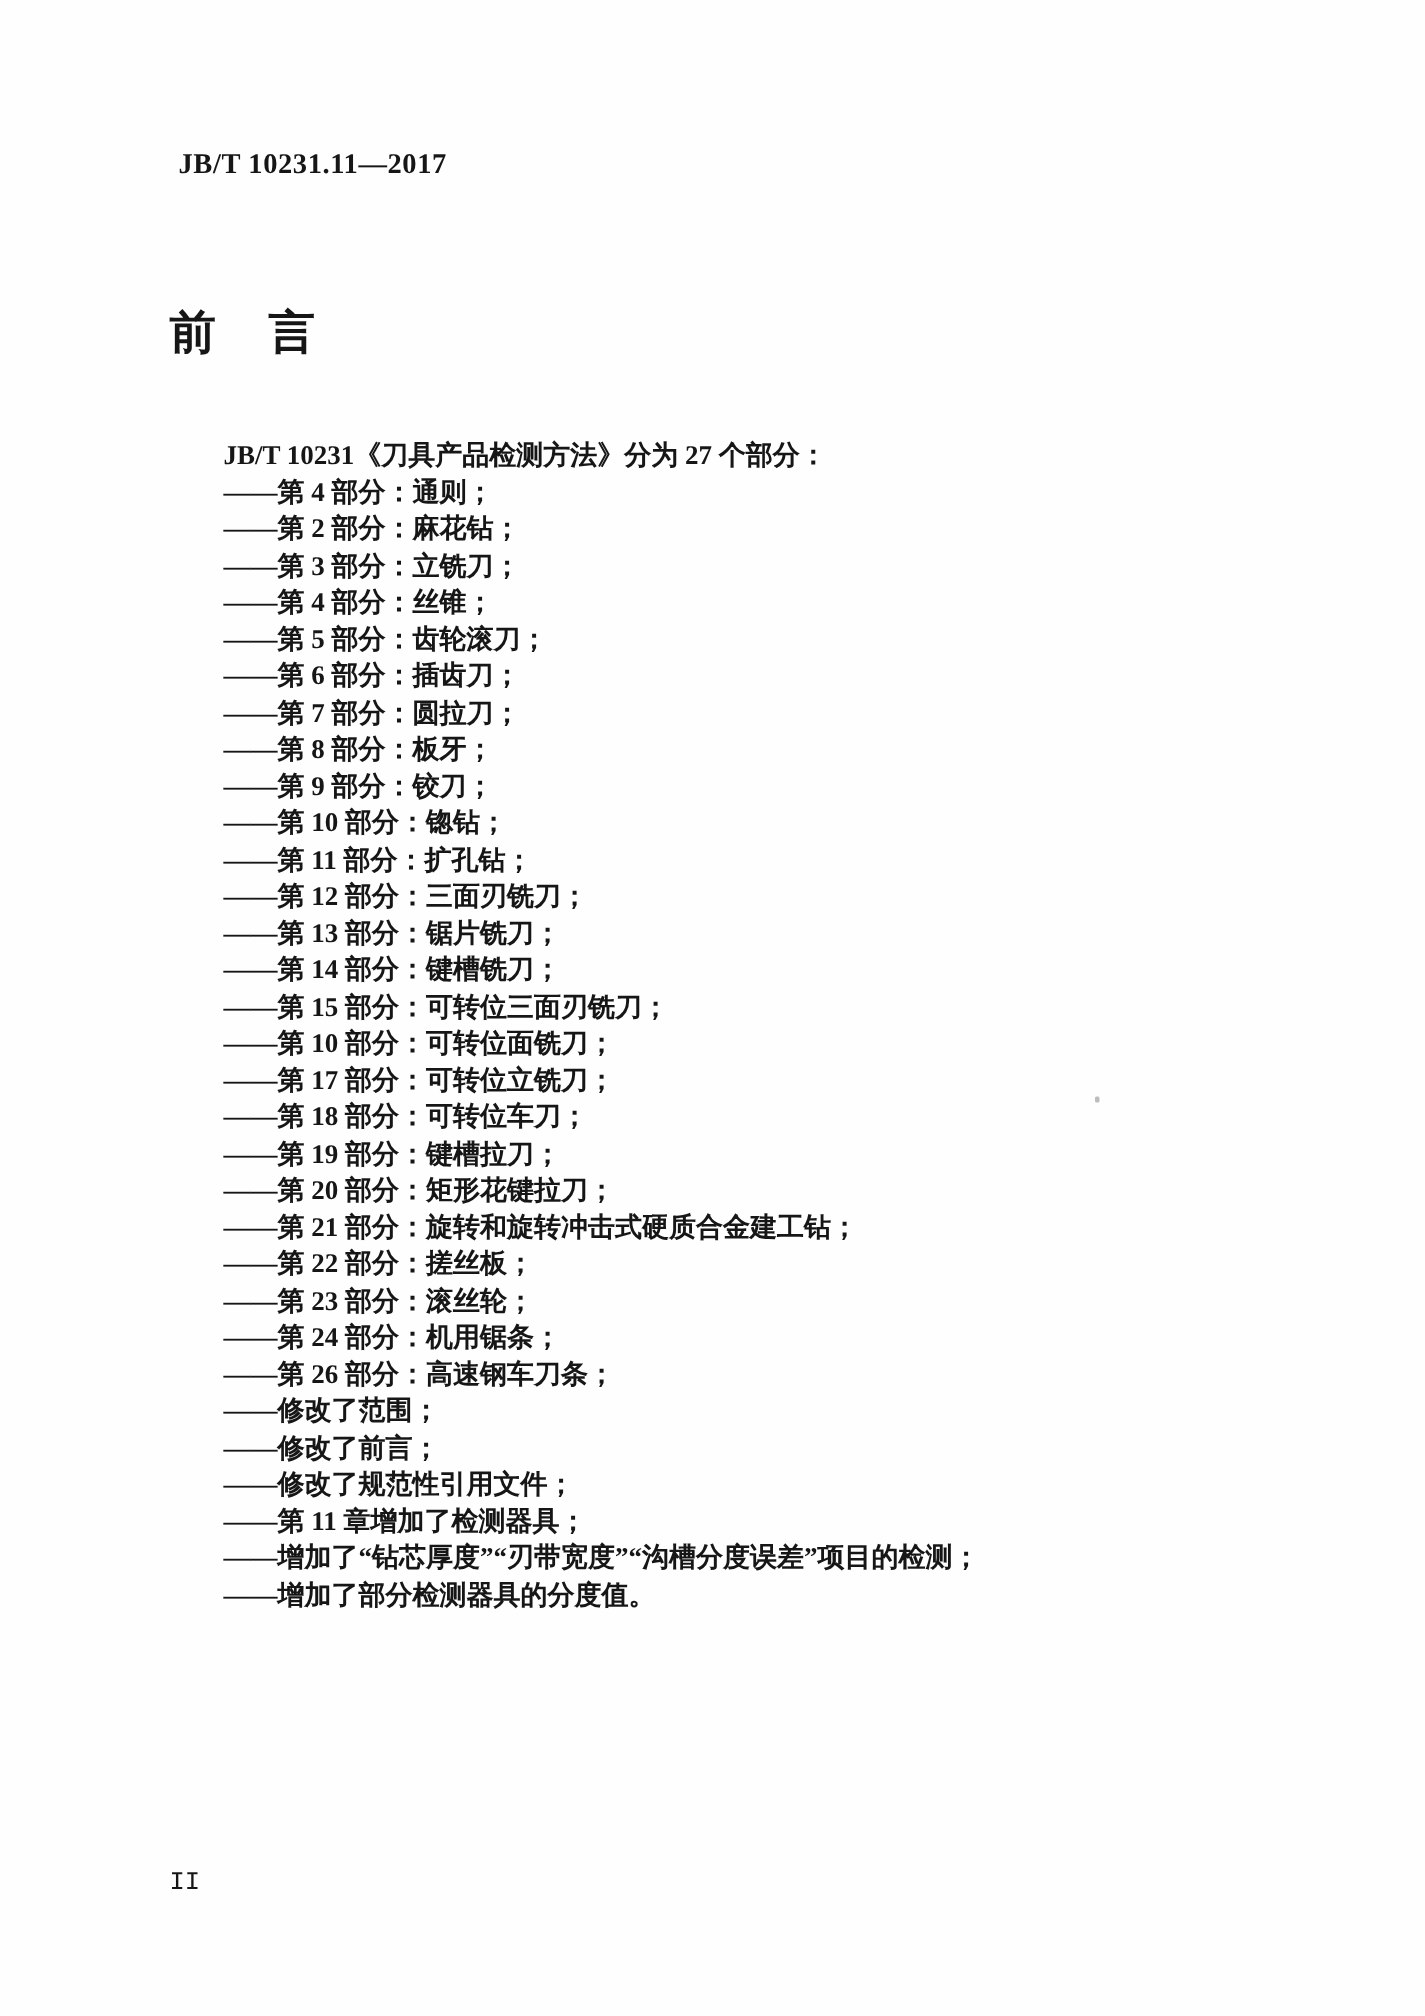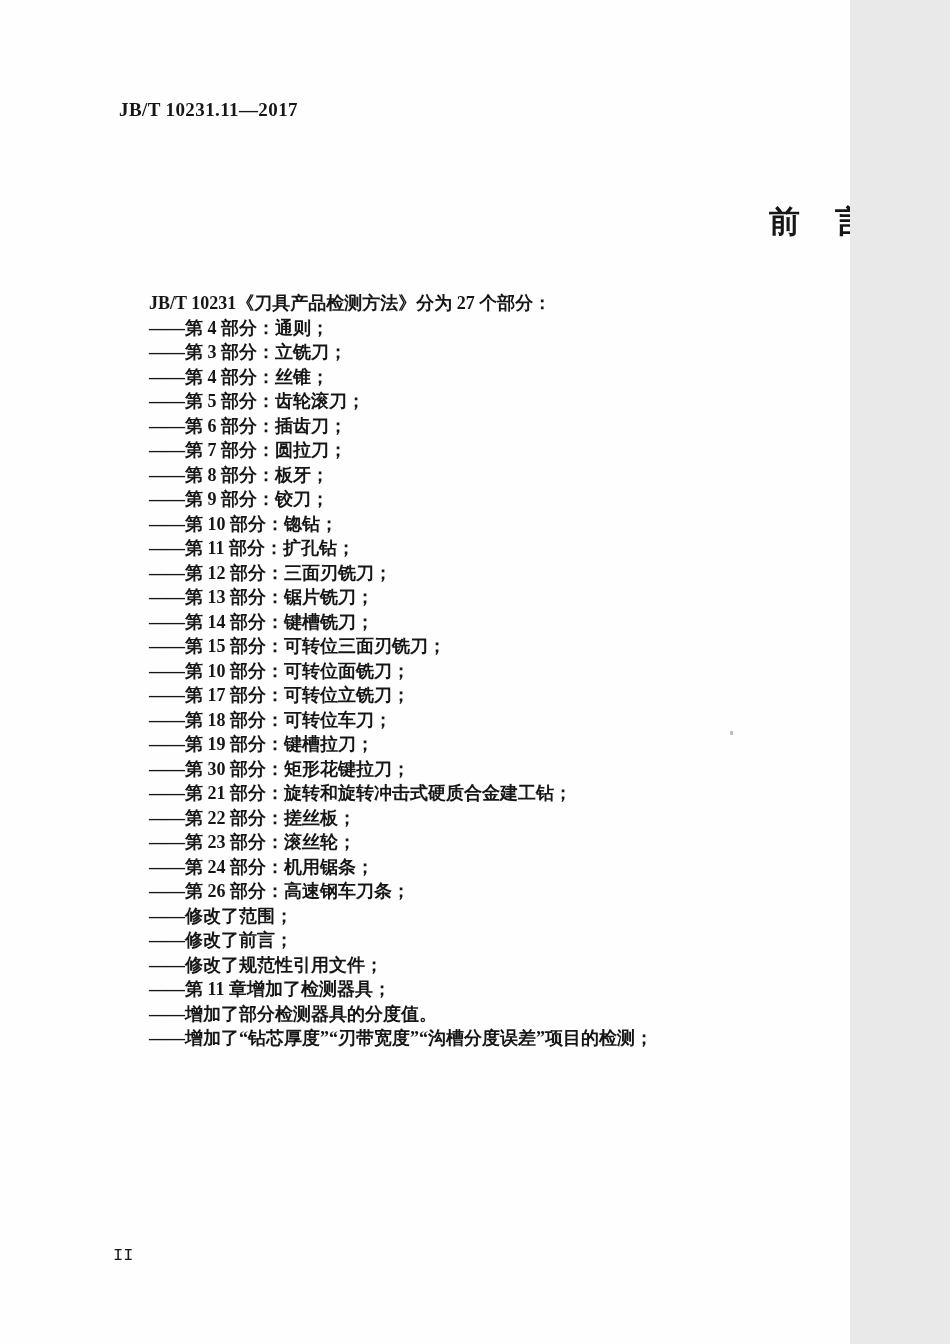--- a/index.html
+++ b/index.html
@@ -9,7 +9,7 @@
   }
   .page {
     position: relative;
-    width: 850px;
+    width: 950px;
     height: 1344px;
     background: #fefefe;
     color: #161616;

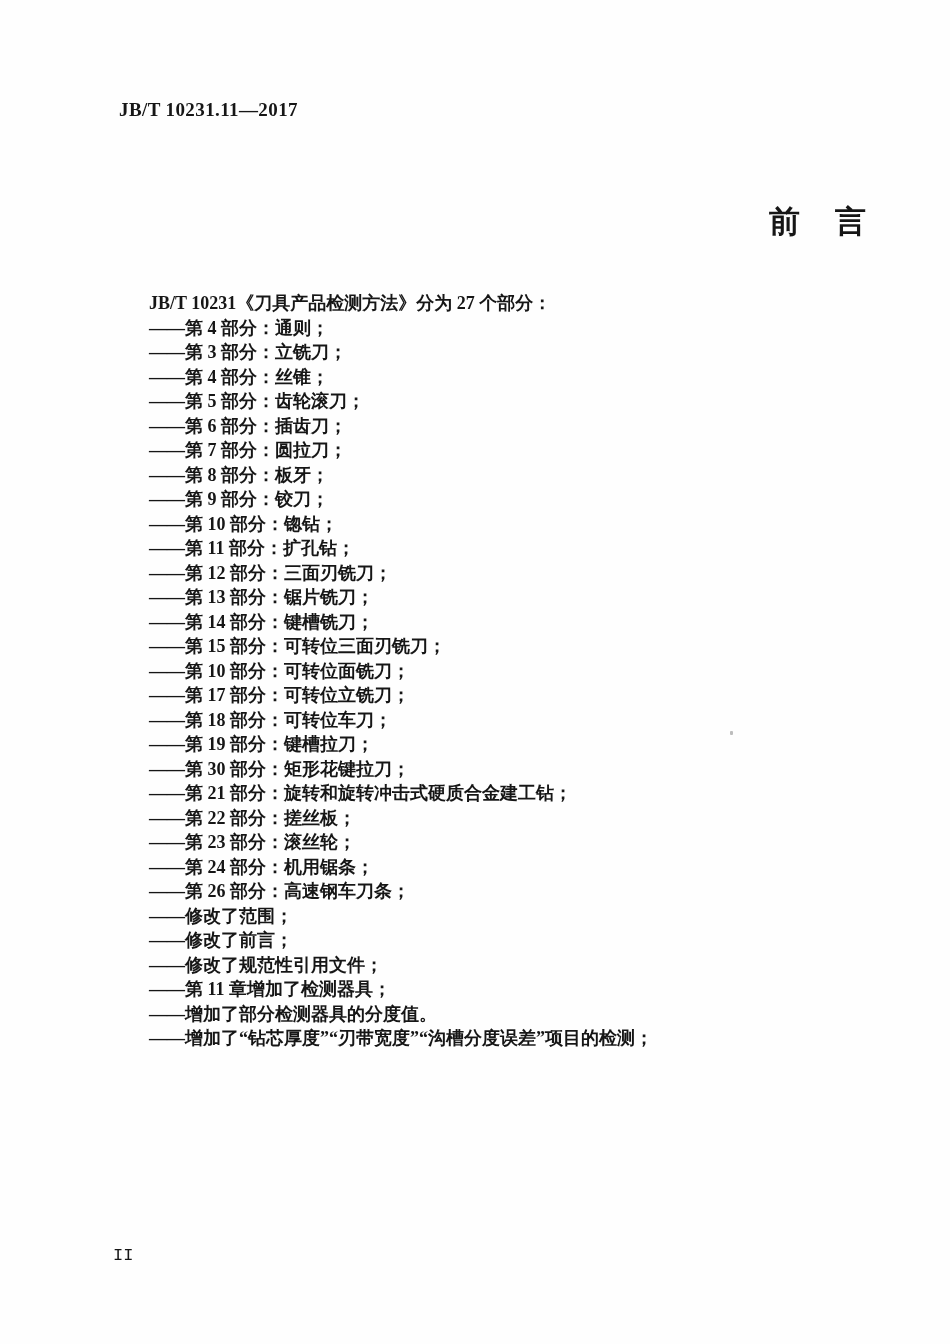--- a/index.html
+++ b/index.html
@@ -32,7 +32,7 @@
     top: 201px;
     width: 755px;
     margin: 0;
-    text-align: right;
+    text-align: left;
     font-family: "Liberation Sans", "DejaVu Sans", sans-serif;
     font-weight: bold;
     font-size: 31px;

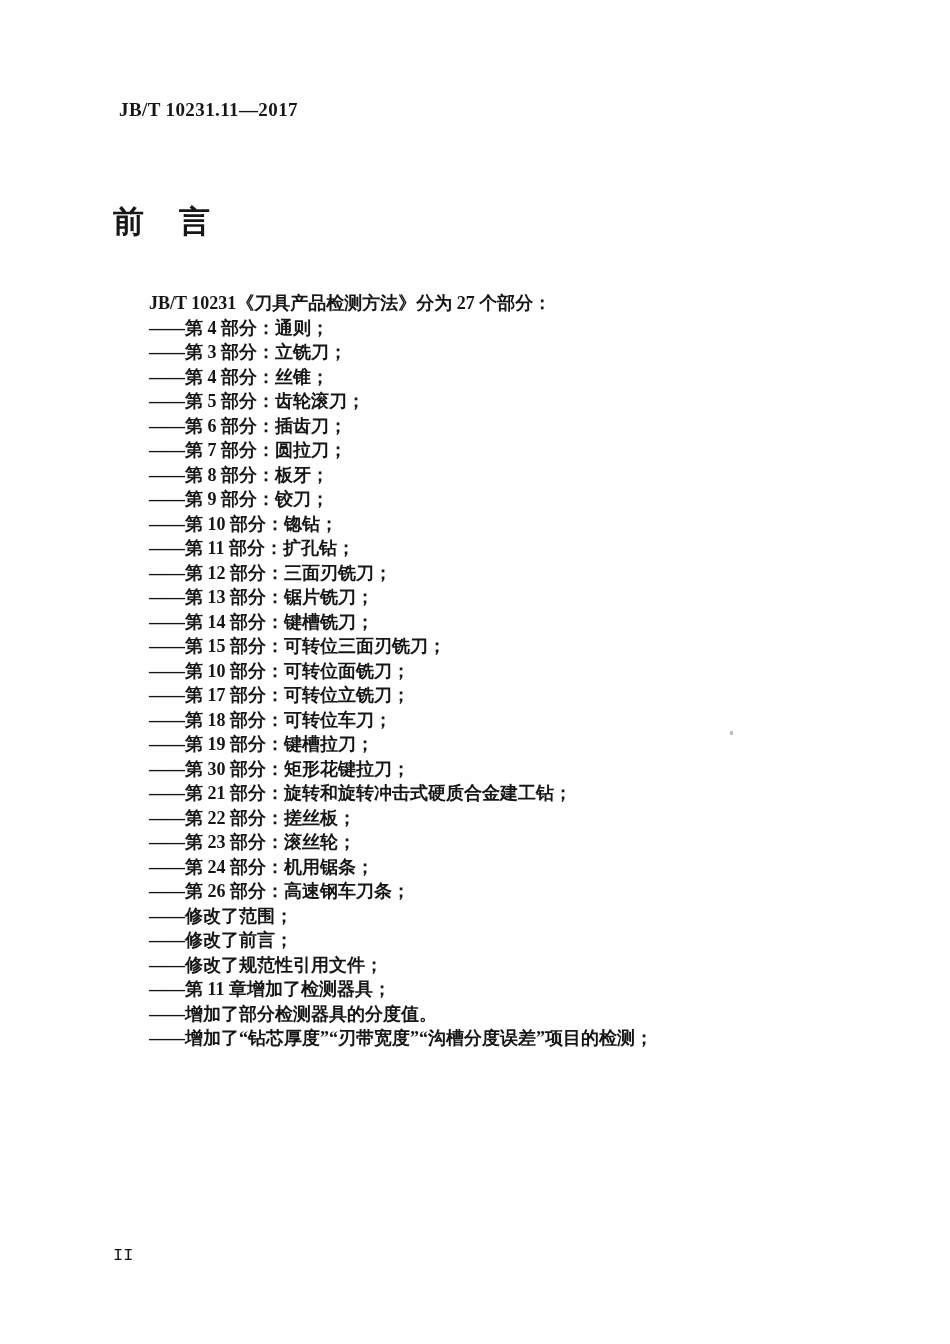--- a/index.html
+++ b/index.html
@@ -91,6 +91,7 @@
 
     <div>
         <p class="dash-line">——第 4 部分：通则；</p>
+        <p class="dash-line">——第 2 部分：麻花钻；</p>
         <p class="dash-line">——第 3 部分：立铣刀；</p>
         <p class="dash-line">——第 4 部分：丝锥；</p>
         <p class="dash-line">——第 5 部分：齿轮滚刀；</p>

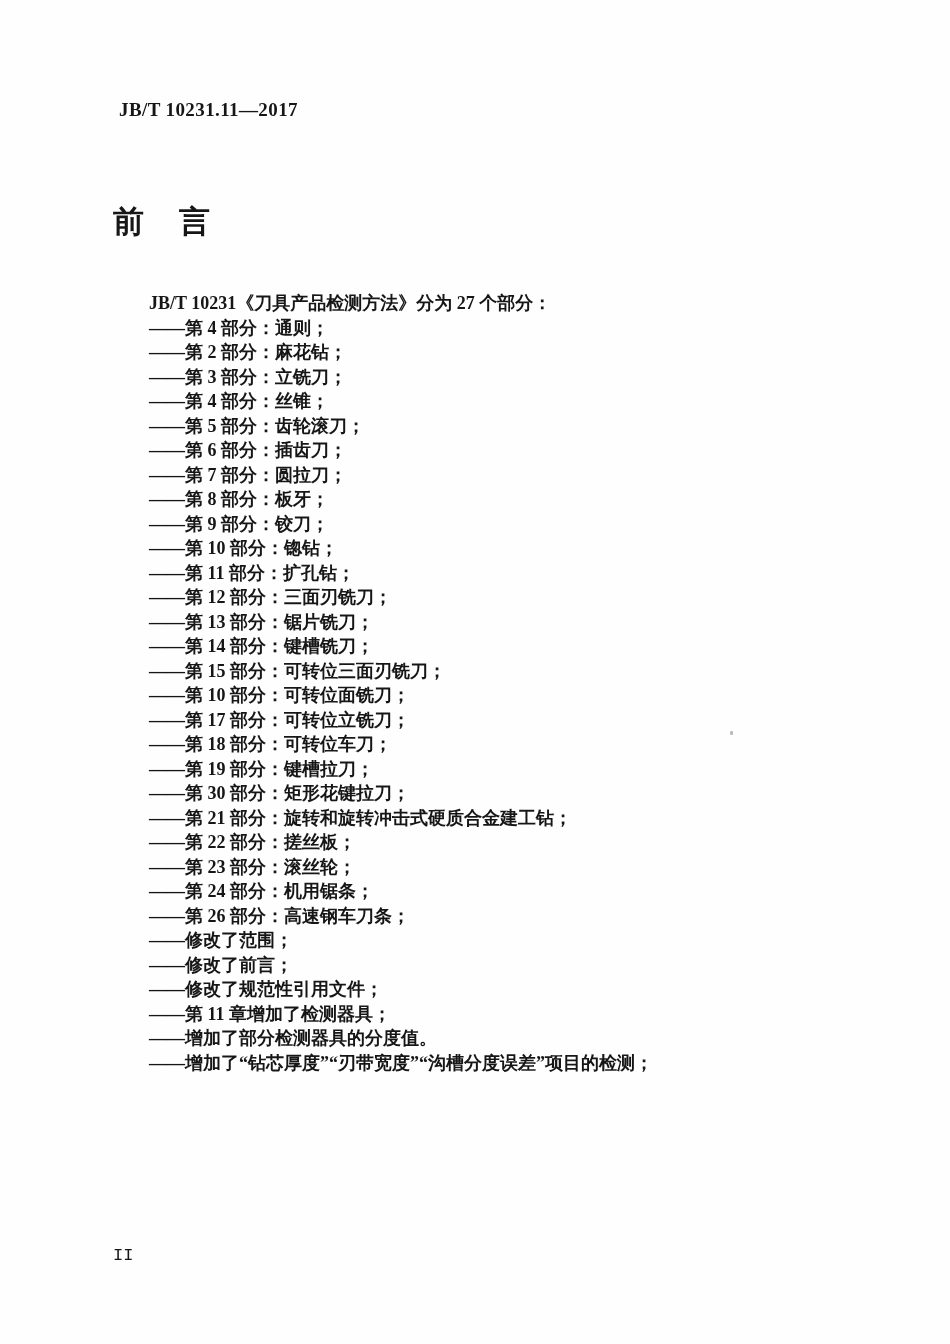--- a/index.html
+++ b/index.html
@@ -109,7 +109,7 @@
         <p class="dash-line">——第 17 部分：可转位立铣刀；</p>
         <p class="dash-line">——第 18 部分：可转位车刀；</p>
         <p class="dash-line">——第 19 部分：键槽拉刀；</p>
-        <p class="dash-line">——第 30 部分：矩形花键拉刀；</p>
+        <p class="dash-line">——第 20 部分：矩形花键拉刀；</p>
         <p class="dash-line">——第 21 部分：旋转和旋转冲击式硬质合金建工钻；</p>
         <p class="dash-line">——第 22 部分：搓丝板；</p>
         <p class="dash-line">——第 23 部分：滚丝轮；</p>

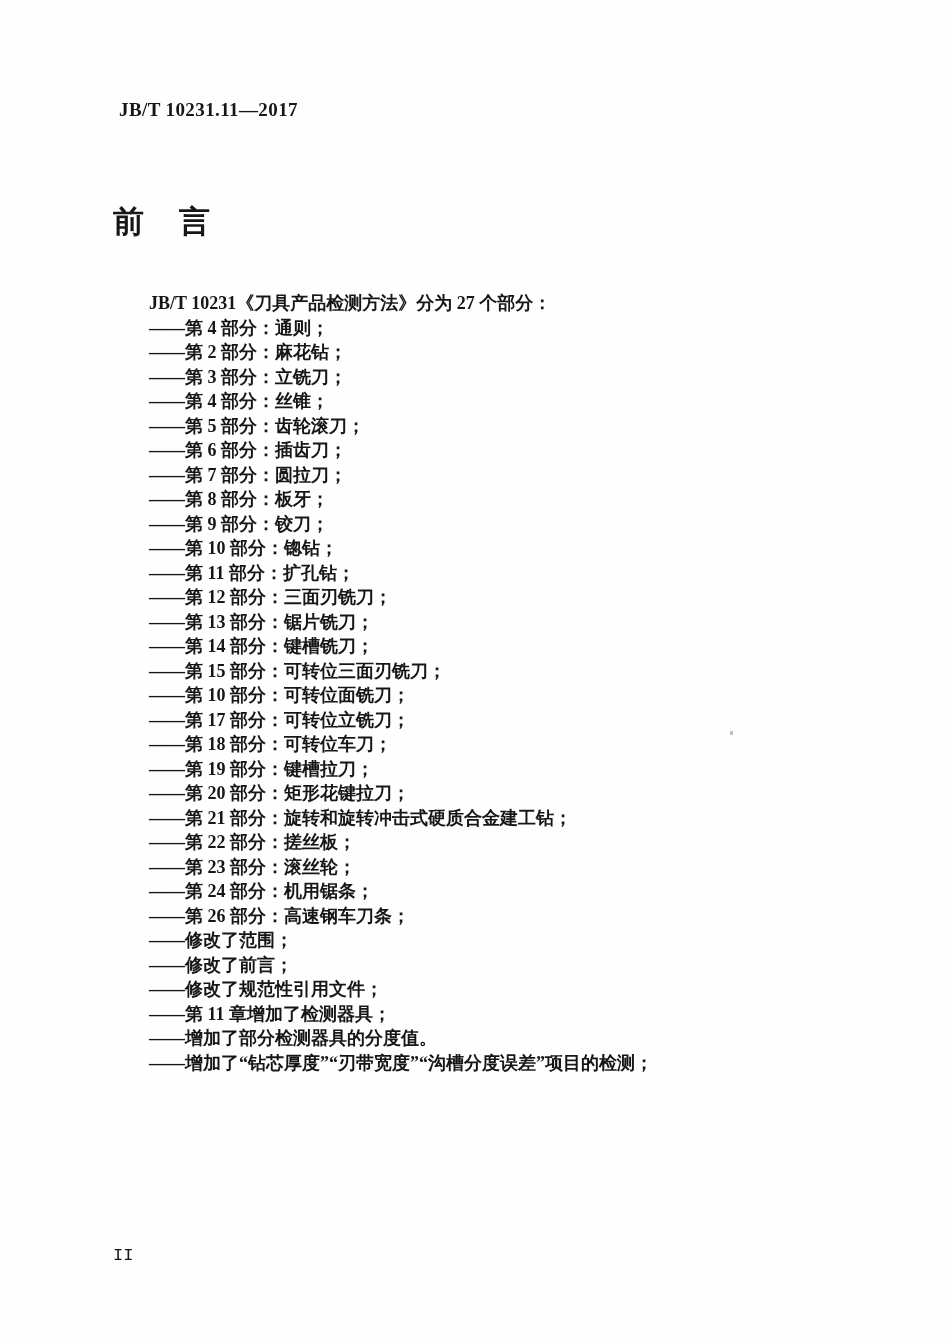--- a/index.html
+++ b/index.html
@@ -123,8 +123,8 @@
         <p class="dash-line">——修改了前言；</p>
         <p class="dash-line">——修改了规范性引用文件；</p>
         <p class="dash-line">——第 11 章增加了检测器具；</p>
+        <p class="dash-line">——增加了“钻芯厚度”“刃带宽度”“沟槽分度误差”项目的检测；</p>
         <p class="dash-line">——增加了部分检测器具的分度值。</p>
-        <p class="dash-line">——增加了“钻芯厚度”“刃带宽度”“沟槽分度误差”项目的检测；</p>
       </div>
 
   </div>

